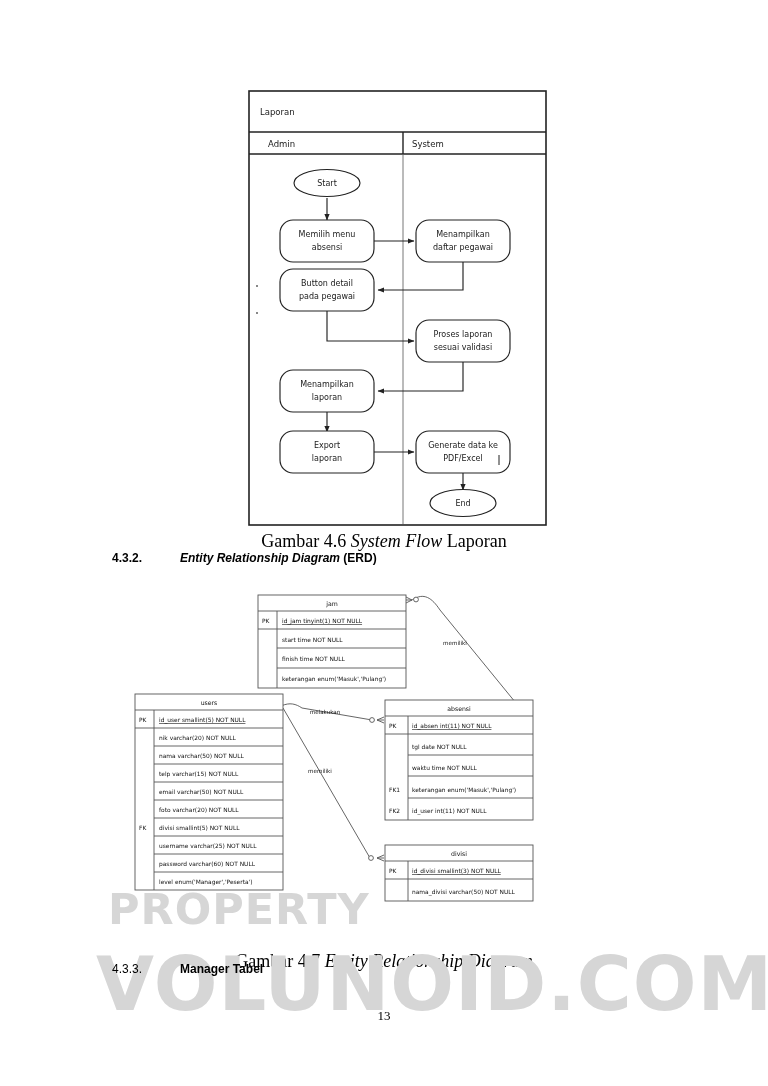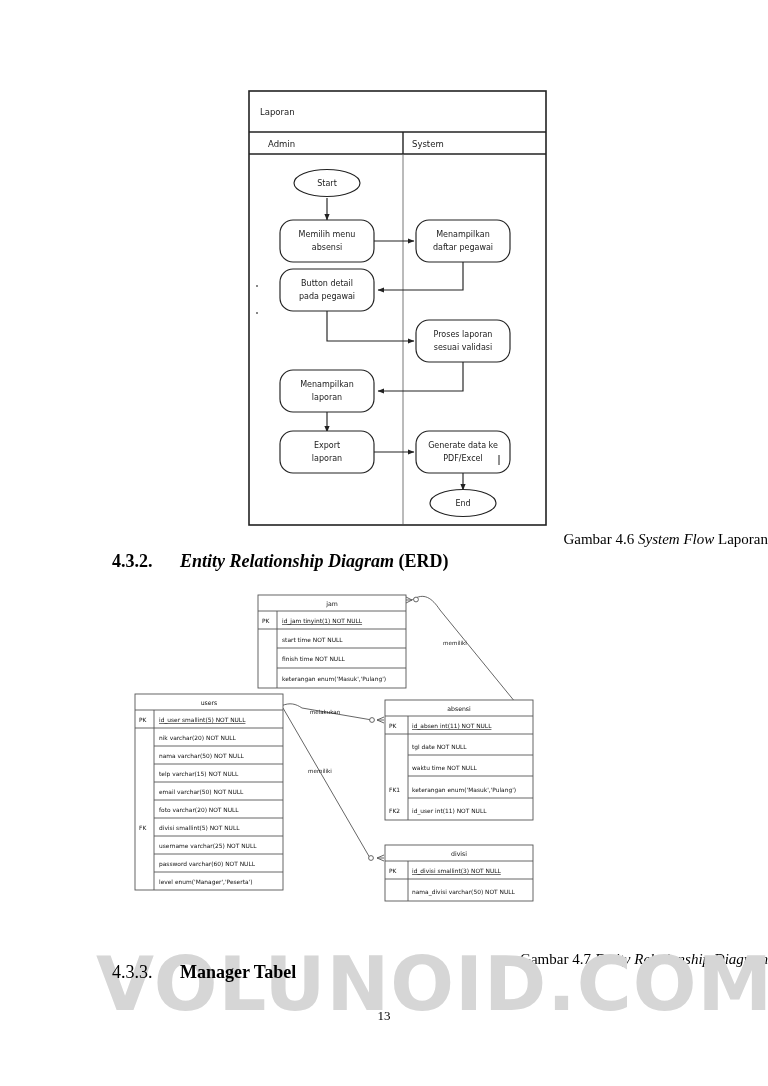--- a/index.html
+++ b/index.html
@@ -57,9 +57,9 @@
   .caption {
     position: absolute;
     width: 768px;
-    text-align: right;
+    text-align: center;
     font-family: "Liberation Serif", serif;
-    font-size: 15px;
+    font-size: 18px;
     z-index: 3;
   }
   .caption .ital { font-style: italic; }

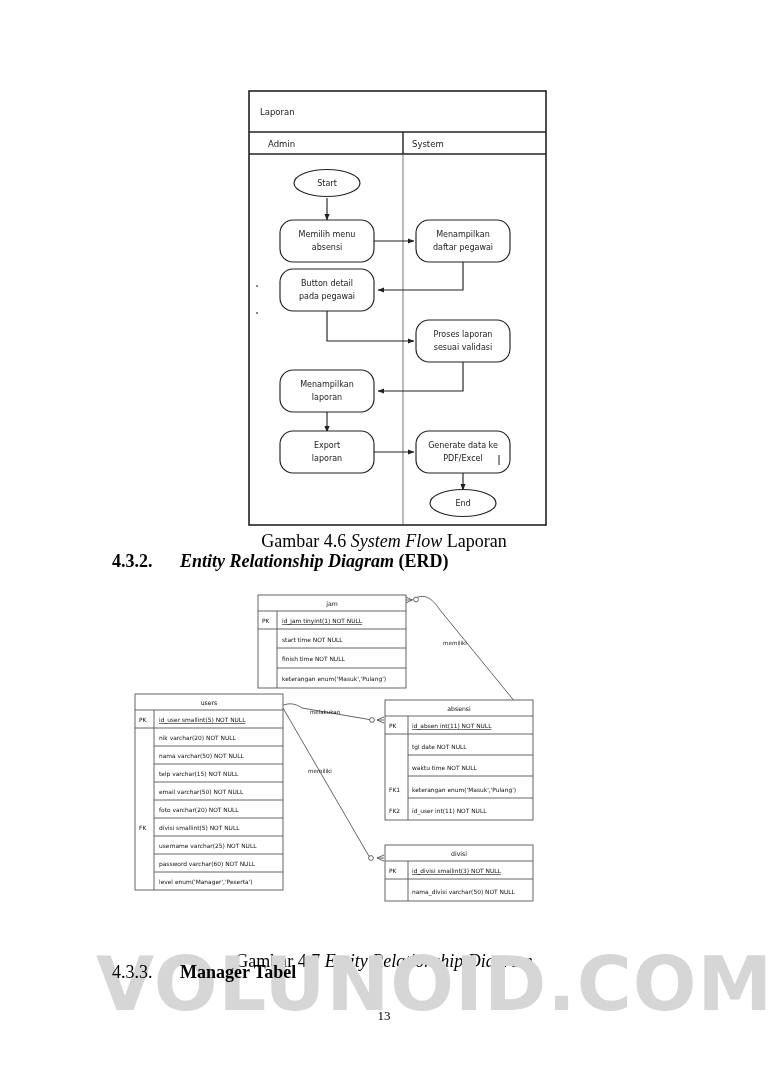--- a/index.html
+++ b/index.html
@@ -69,9 +69,9 @@
   
   .section-heading {
     position: absolute;
-    font-family: Liberation Serif, serif;
+    font-family: Liberation Sans, sans-serif;
     font-weight: bold;
-    font-size: 18px;
+    font-size: 12px;
     z-index: 6;
   }
   .section-heading .sh-num { position: absolute; left: 0; top: 0; }

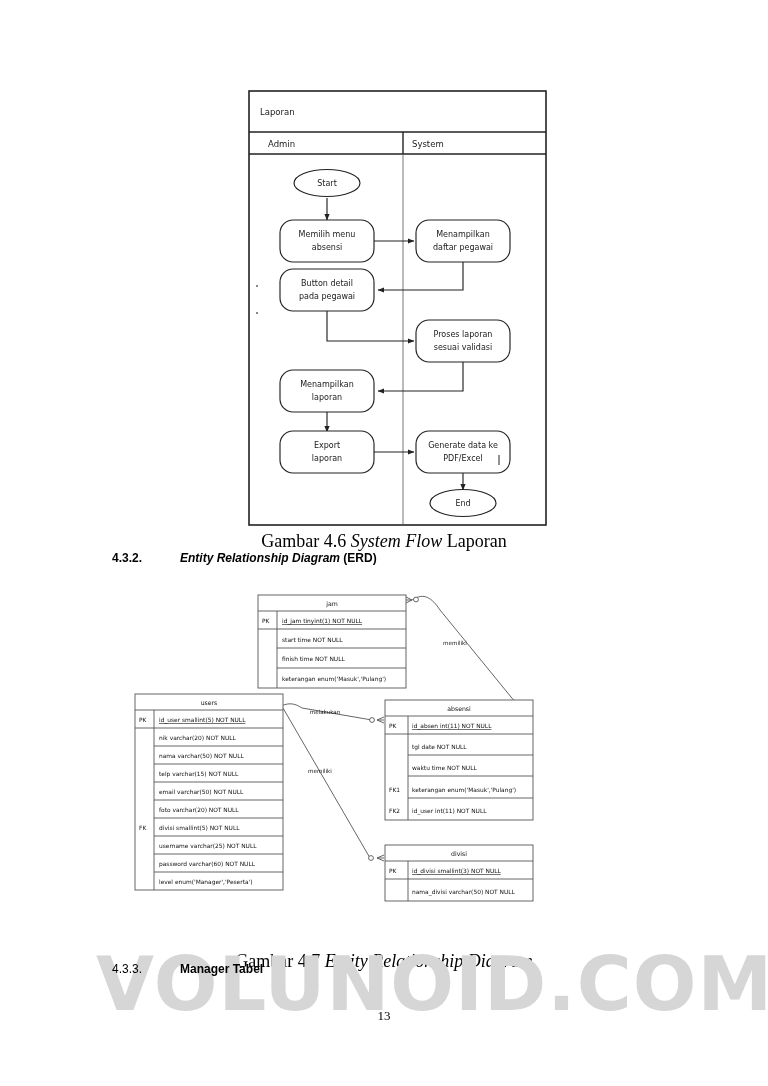--- a/index.html
+++ b/index.html
@@ -129,6 +129,7 @@
 <body>
 
 <div id="watermark">
+  <div class="wm-line" id="wm-top">PROPERTY</div>
   <div class="wm-line" id="wm-bottom">VOLUNOID.COM</div>
 </div>
 

